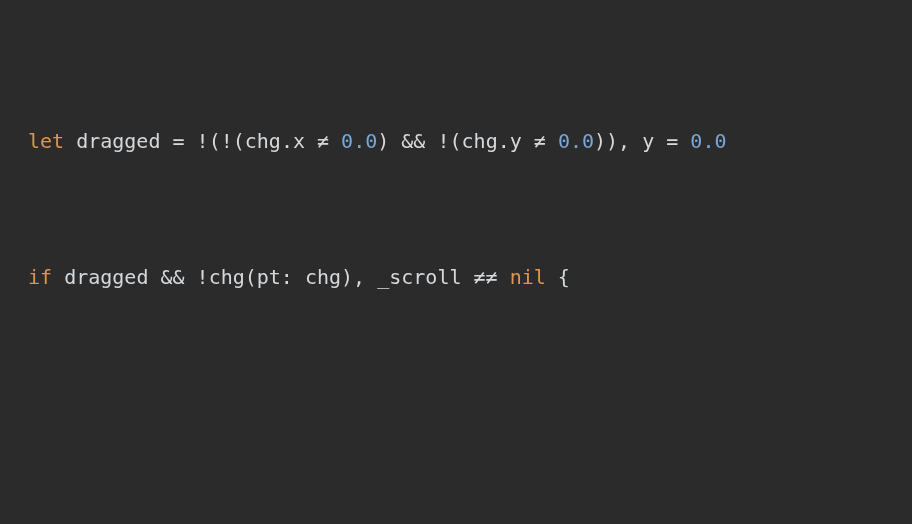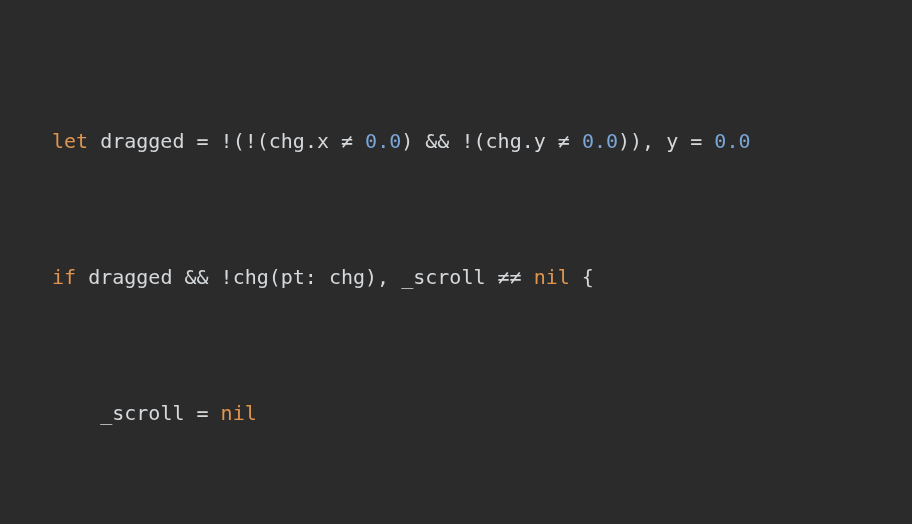--- a/index.html
+++ b/index.html
@@ -20,7 +20,7 @@
     position: relative;
   }
   .line {
-    padding-left: 52px;
+    padding-left: 28px;
     padding-right: 20px;
     height: 34px;
   }

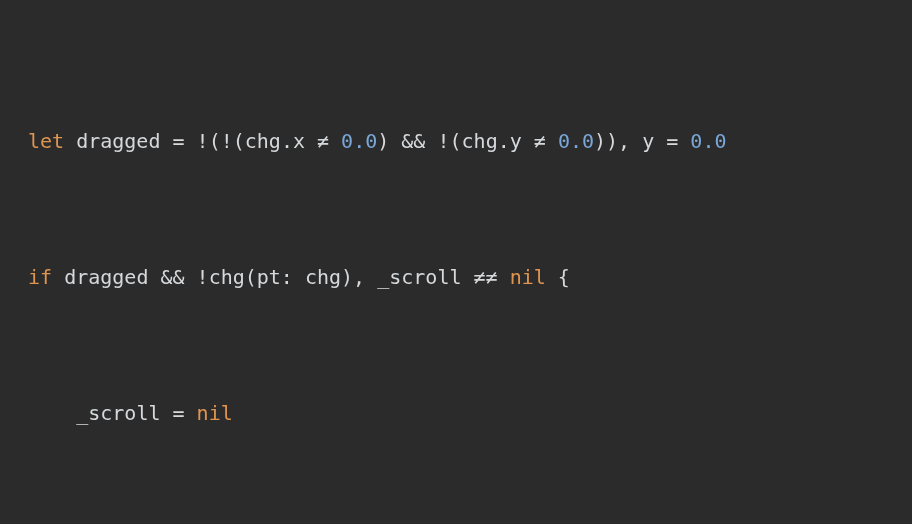--- a/index.html
+++ b/index.html
@@ -39,7 +39,6 @@
 
   <div class="line"><span class="kw">if</span><span class="def"> dragged &amp;&amp; !chg(pt: chg), _scroll </span><span class="opne">≠≠</span><span class="def"> </span><span class="kw">nil</span><span class="def"> {</span></div>
 
-  <div class="line"><span class="def">    </span><span class="def">_scroll = </span><span class="kw">nil</span></div>
 
   
 

